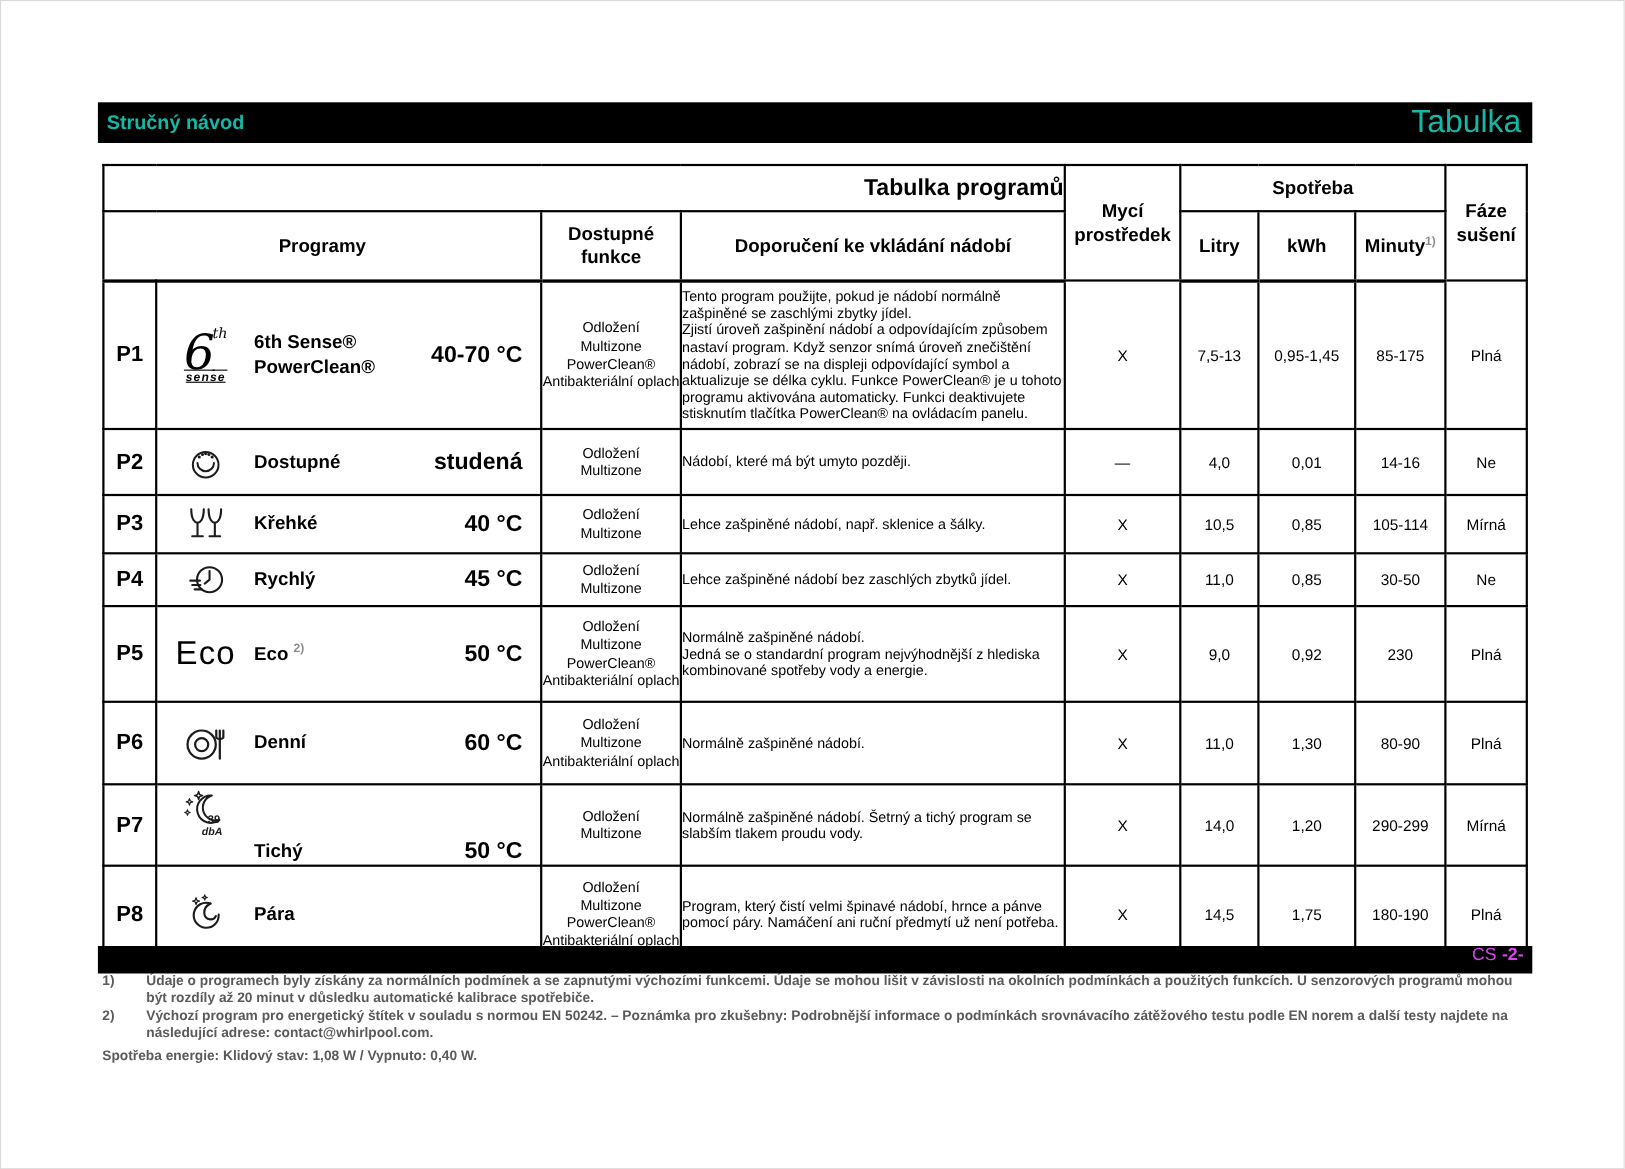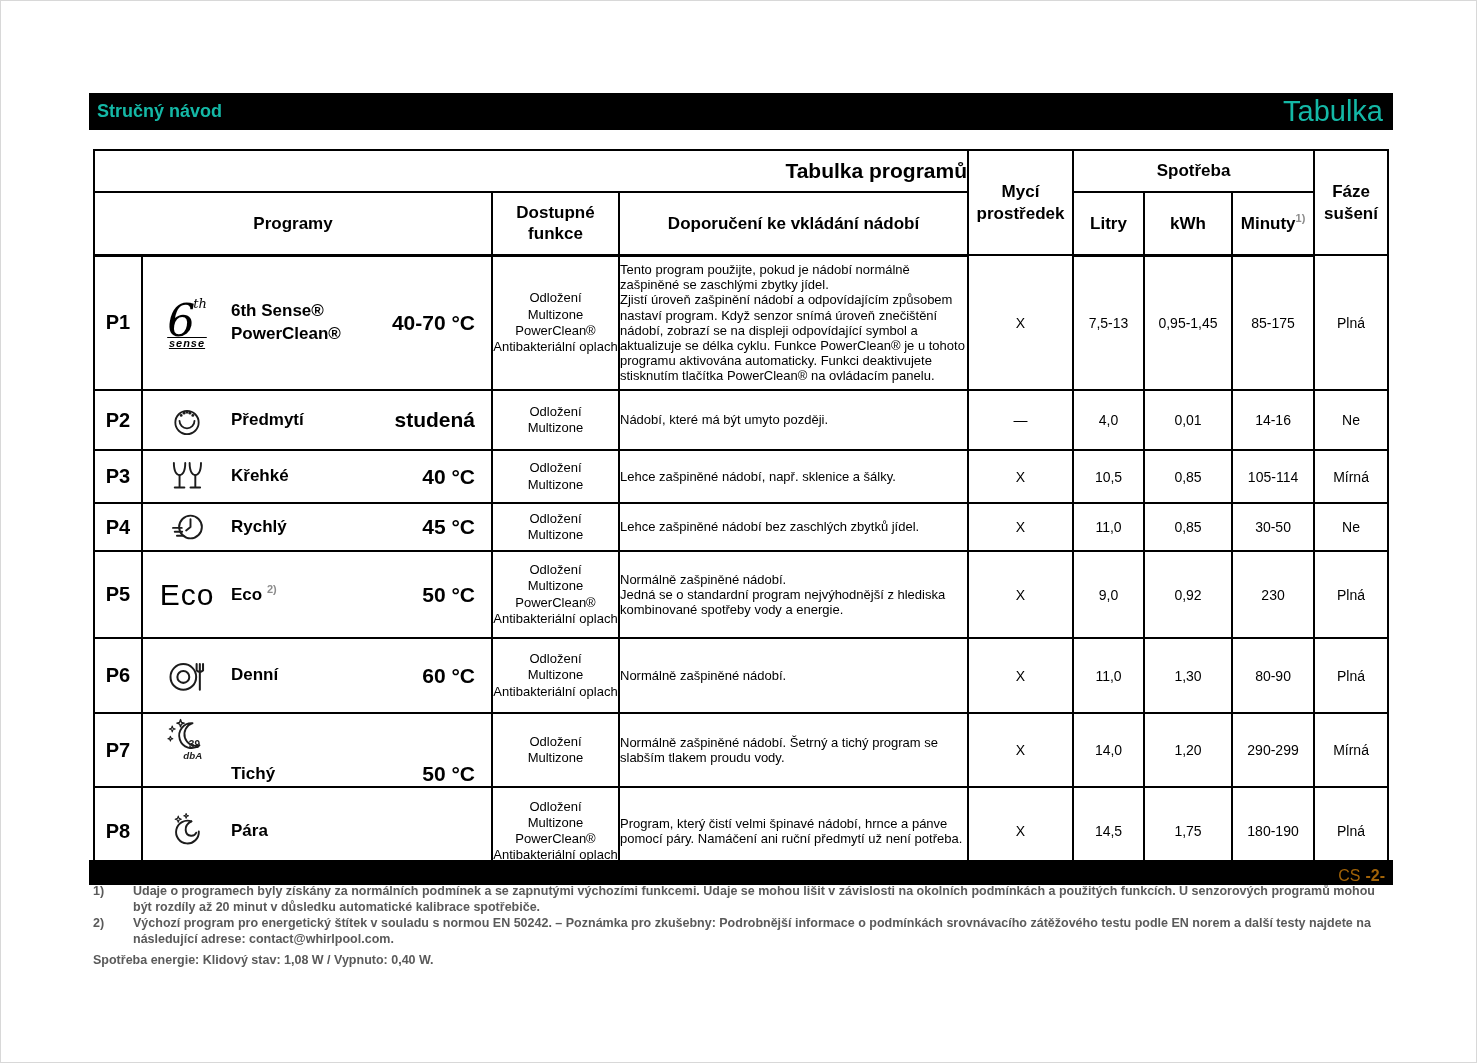--- a/index.html
+++ b/index.html
@@ -155,7 +155,7 @@
                   </g>
                 </svg>
               </div>
-              <div class="prog-name">Předmytí</div>
+              <div class="prog-name">Dostupné</div>
               <div class="prog-temp">studená</div>
             </div>
           </td>

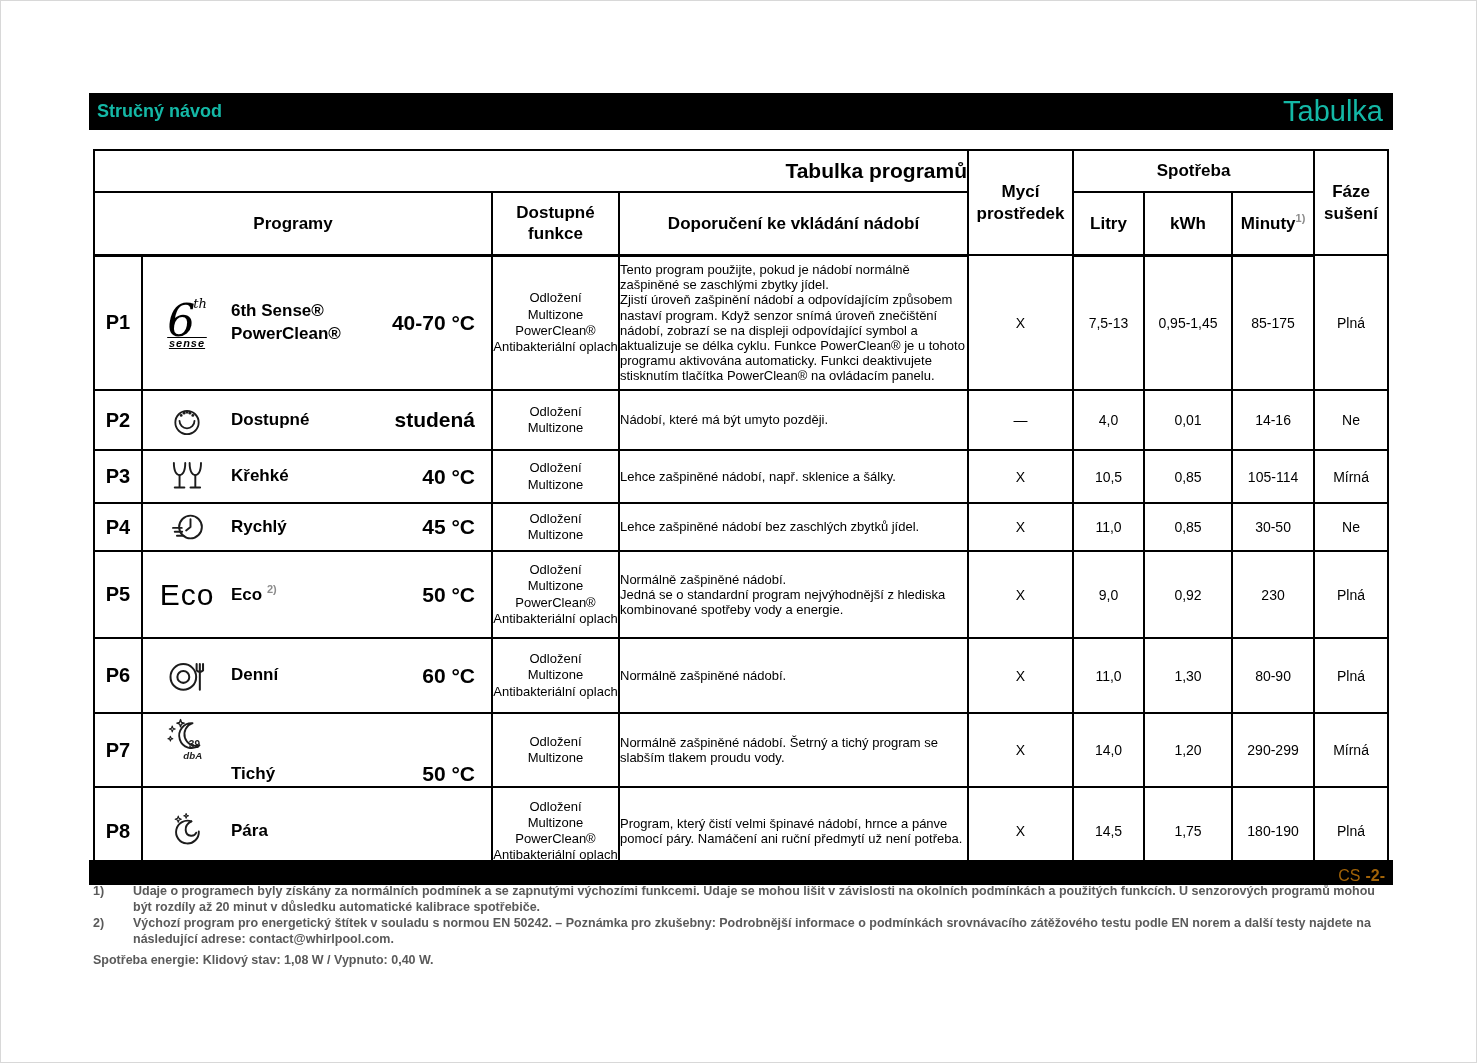--- a/index.html
+++ b/index.html
@@ -62,7 +62,7 @@
   
   .bottombar {
     position:absolute; left:88px; top:859px; width:1304px; height:25px;
-    background:#000; color:#a16207; display:flex; align-items:flex-end;
+    background:#000; color:#d946ef; display:flex; align-items:flex-start;
     justify-content:flex-end; padding-right:8px; font-size:16px;
   }
   .bottombar .pg { font-weight:bold; margin-left:5px; }

